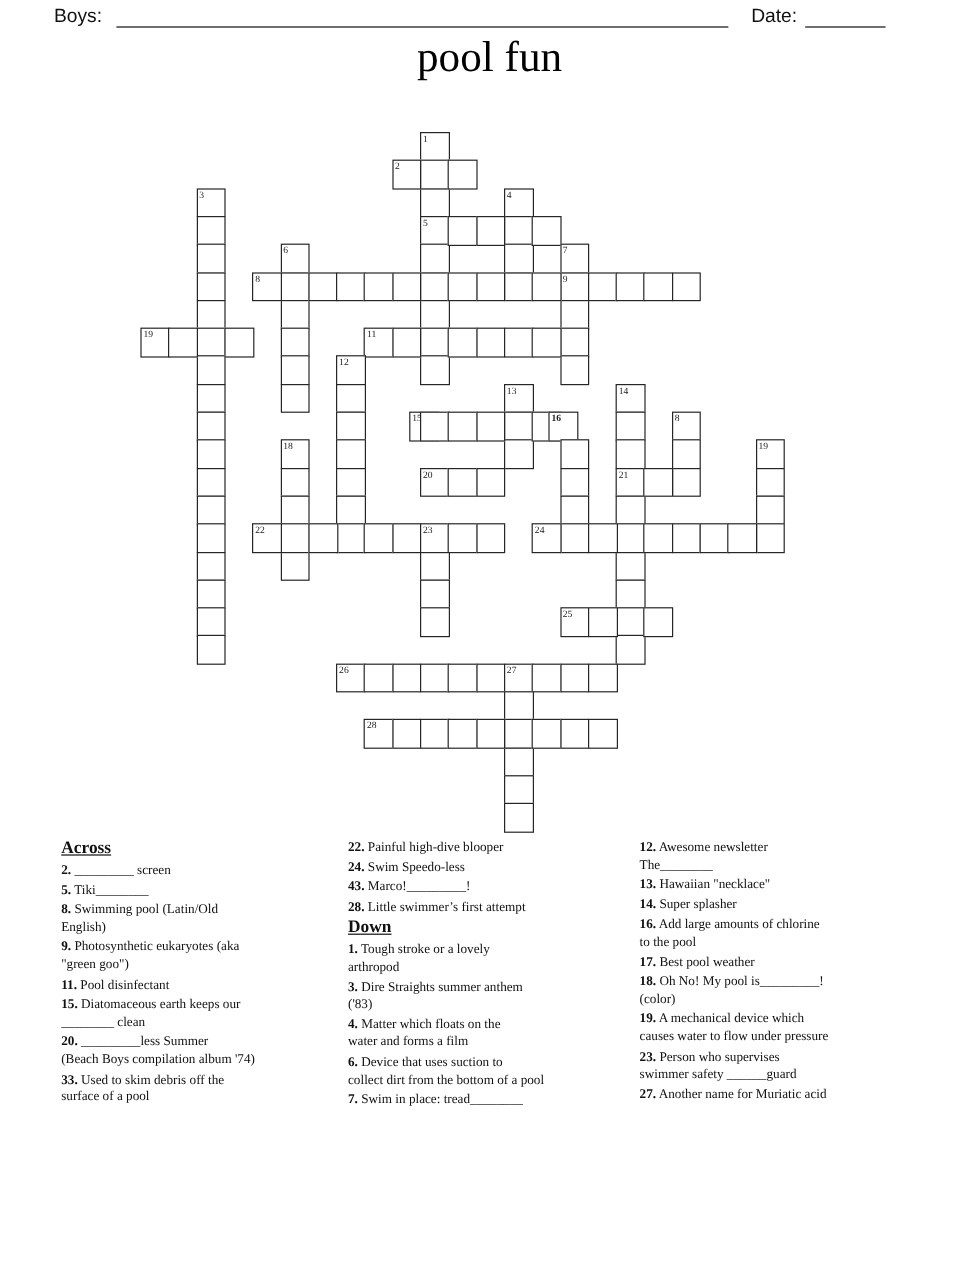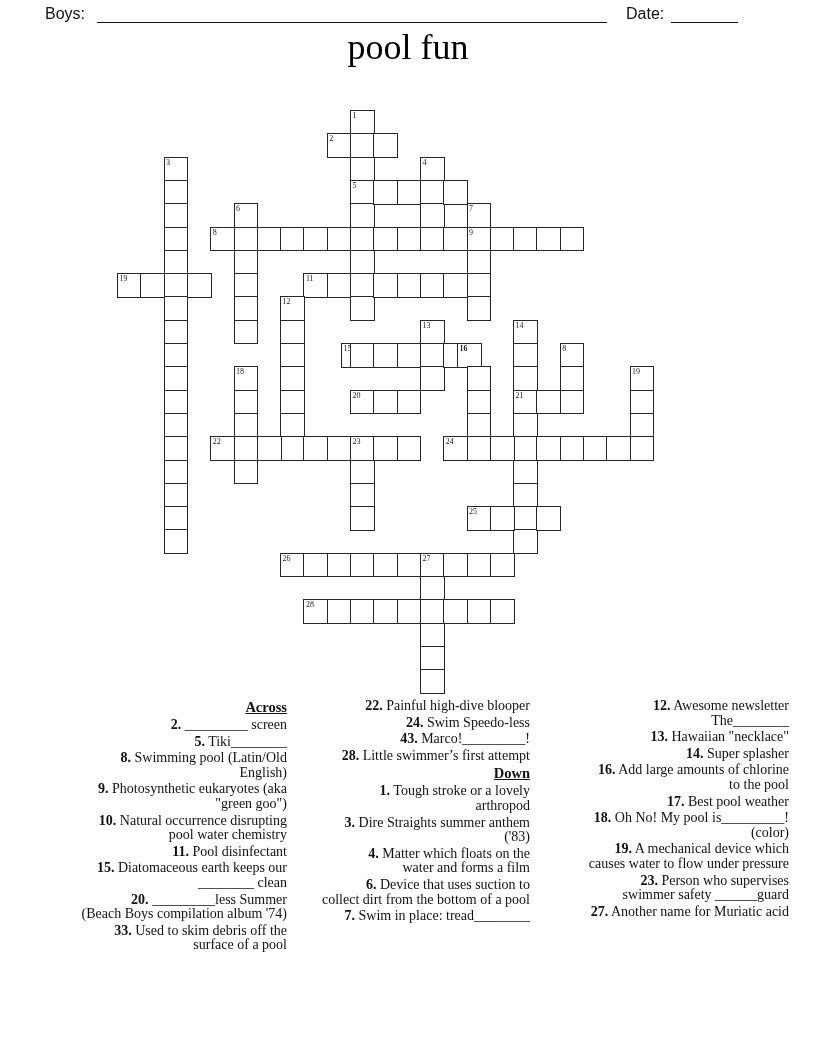--- a/index.html
+++ b/index.html
@@ -28,7 +28,7 @@
            font-size:8px;line-height:9px;color:#222;}
 
   
-  .clue-col{position:absolute;top:699px;white-space:nowrap;text-align:right;}
+  .clue-col{position:absolute;top:699px;white-space:nowrap;}
   #clue-col-0{left:51px;width:236px;}
   #clue-col-1{left:290px;width:240px;}
   #clue-col-2{left:533px;width:256px;}

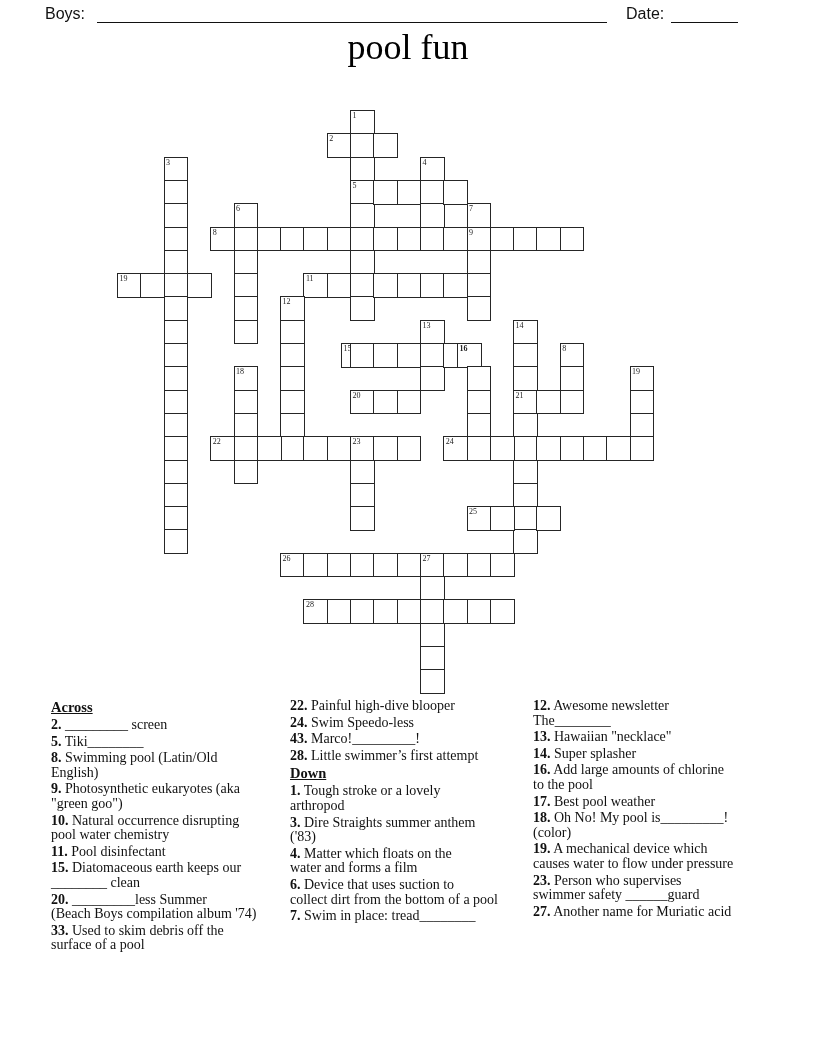--- a/index.html
+++ b/index.html
@@ -34,7 +34,7 @@
   #clue-col-2{left:533px;width:256px;}
   .clue-header{font-size:14.5px;font-weight:bold;text-decoration:underline;
                margin:0 0 3px 0;line-height:16px;}
-  .clue{font-size:14px;line-height:14.6px;margin:0 0 2px 0;}
+  .clue{font-size:11px;line-height:14.6px;margin:0 0 2px 0;}
   .clue b{font-weight:bold;}
 </style>
 </head>

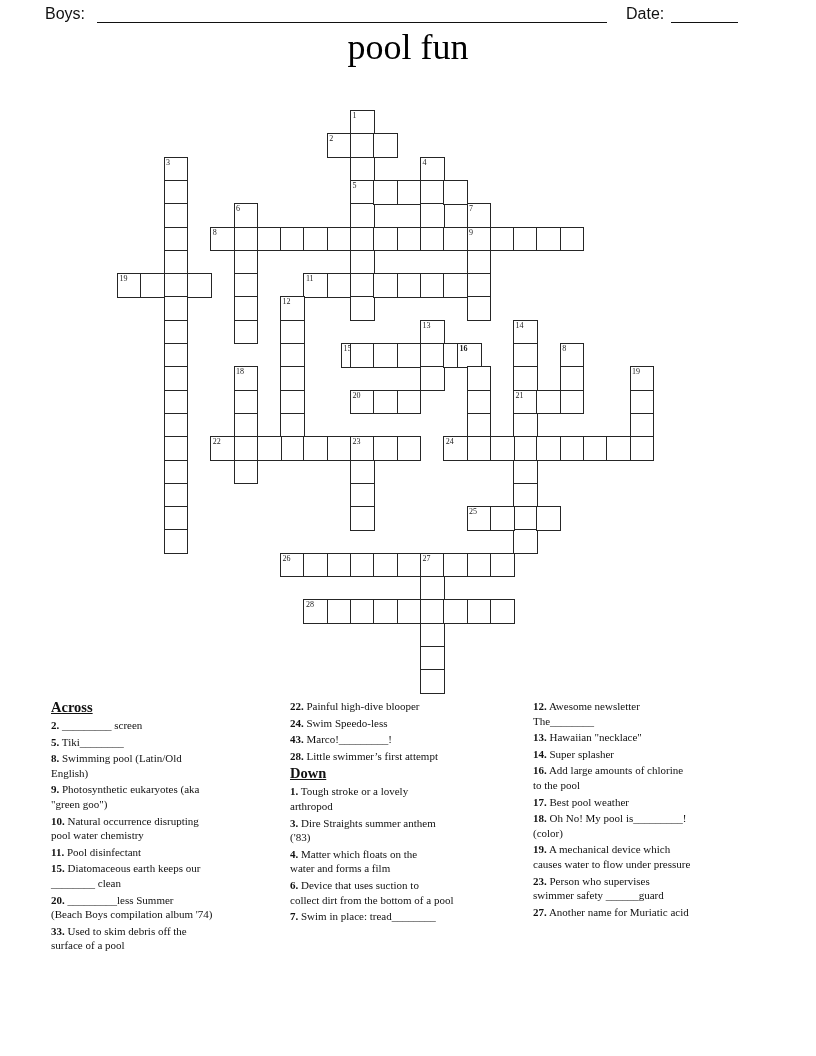--- a/index.html
+++ b/index.html
@@ -270,7 +270,6 @@
       <div class="clue"><b>5.</b> Tiki________</div>
       <div class="clue"><b>8.</b> Swimming pool (Latin/Old<br>English)</div>
       <div class="clue"><b>9.</b> Photosynthetic eukaryotes (aka<br>"green goo")</div>
-      <div class="clue"><b>10.</b> Natural occurrence disrupting<br>pool water chemistry</div>
       <div class="clue"><b>11.</b> Pool disinfectant</div>
       <div class="clue"><b>15.</b> Diatomaceous earth keeps our<br>________ clean</div>
       <div class="clue"><b>20.</b> _________less Summer<br>(Beach Boys compilation album '74)</div>

